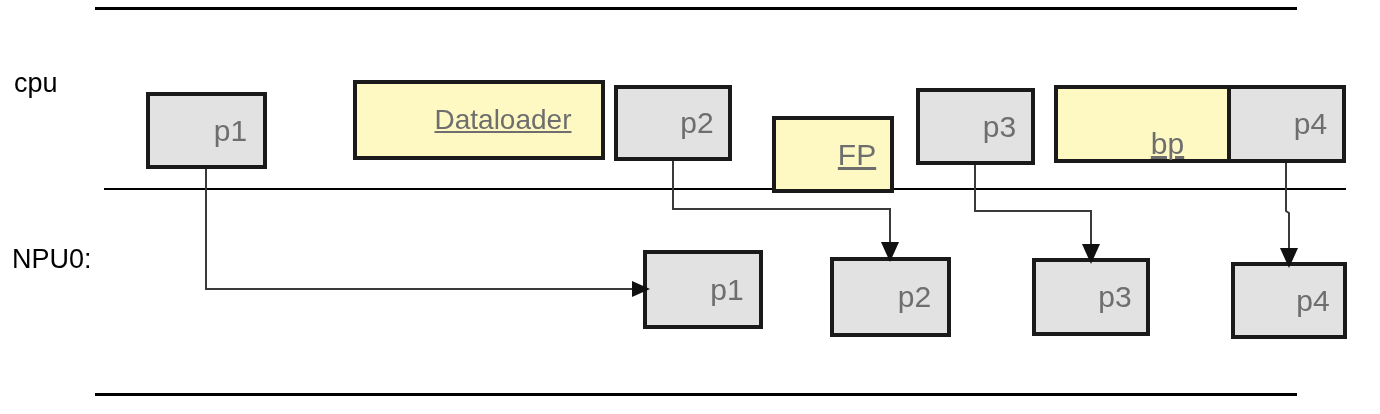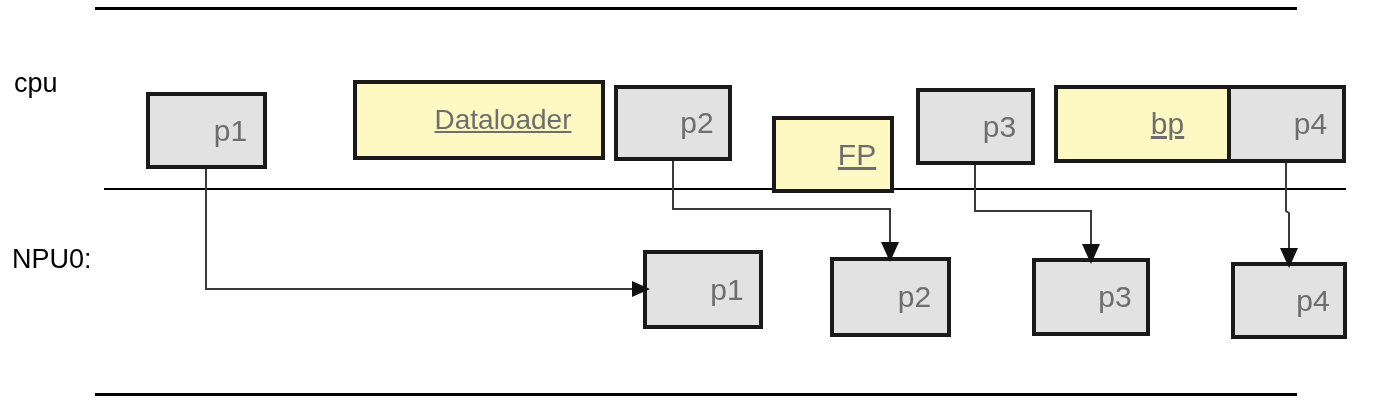--- a/index.html
+++ b/index.html
@@ -69,7 +69,7 @@
   #box-cpu-p2         { left: 614px;  top: 85px;  width: 118px; height: 76px; }
   #box-cpu-fp         { left: 772px;  top: 88px;  width: 122px; height: 77px; margin-top: 28px; }
   #box-cpu-p3         { left: 916px;  top: 88px;  width: 119px; height: 77px; }
-  #box-cpu-bp         { left: 1054px; top: 85px;  width: 179px; height: 78px; }
+  #box-cpu-bp         { left: 1054px; top: 85px;  width: 179px; height: 78px; align-items: flex-end; }
   #box-cpu-p4         { left: 1227px; top: 85px;  width: 119px; height: 78px; }
 
   

